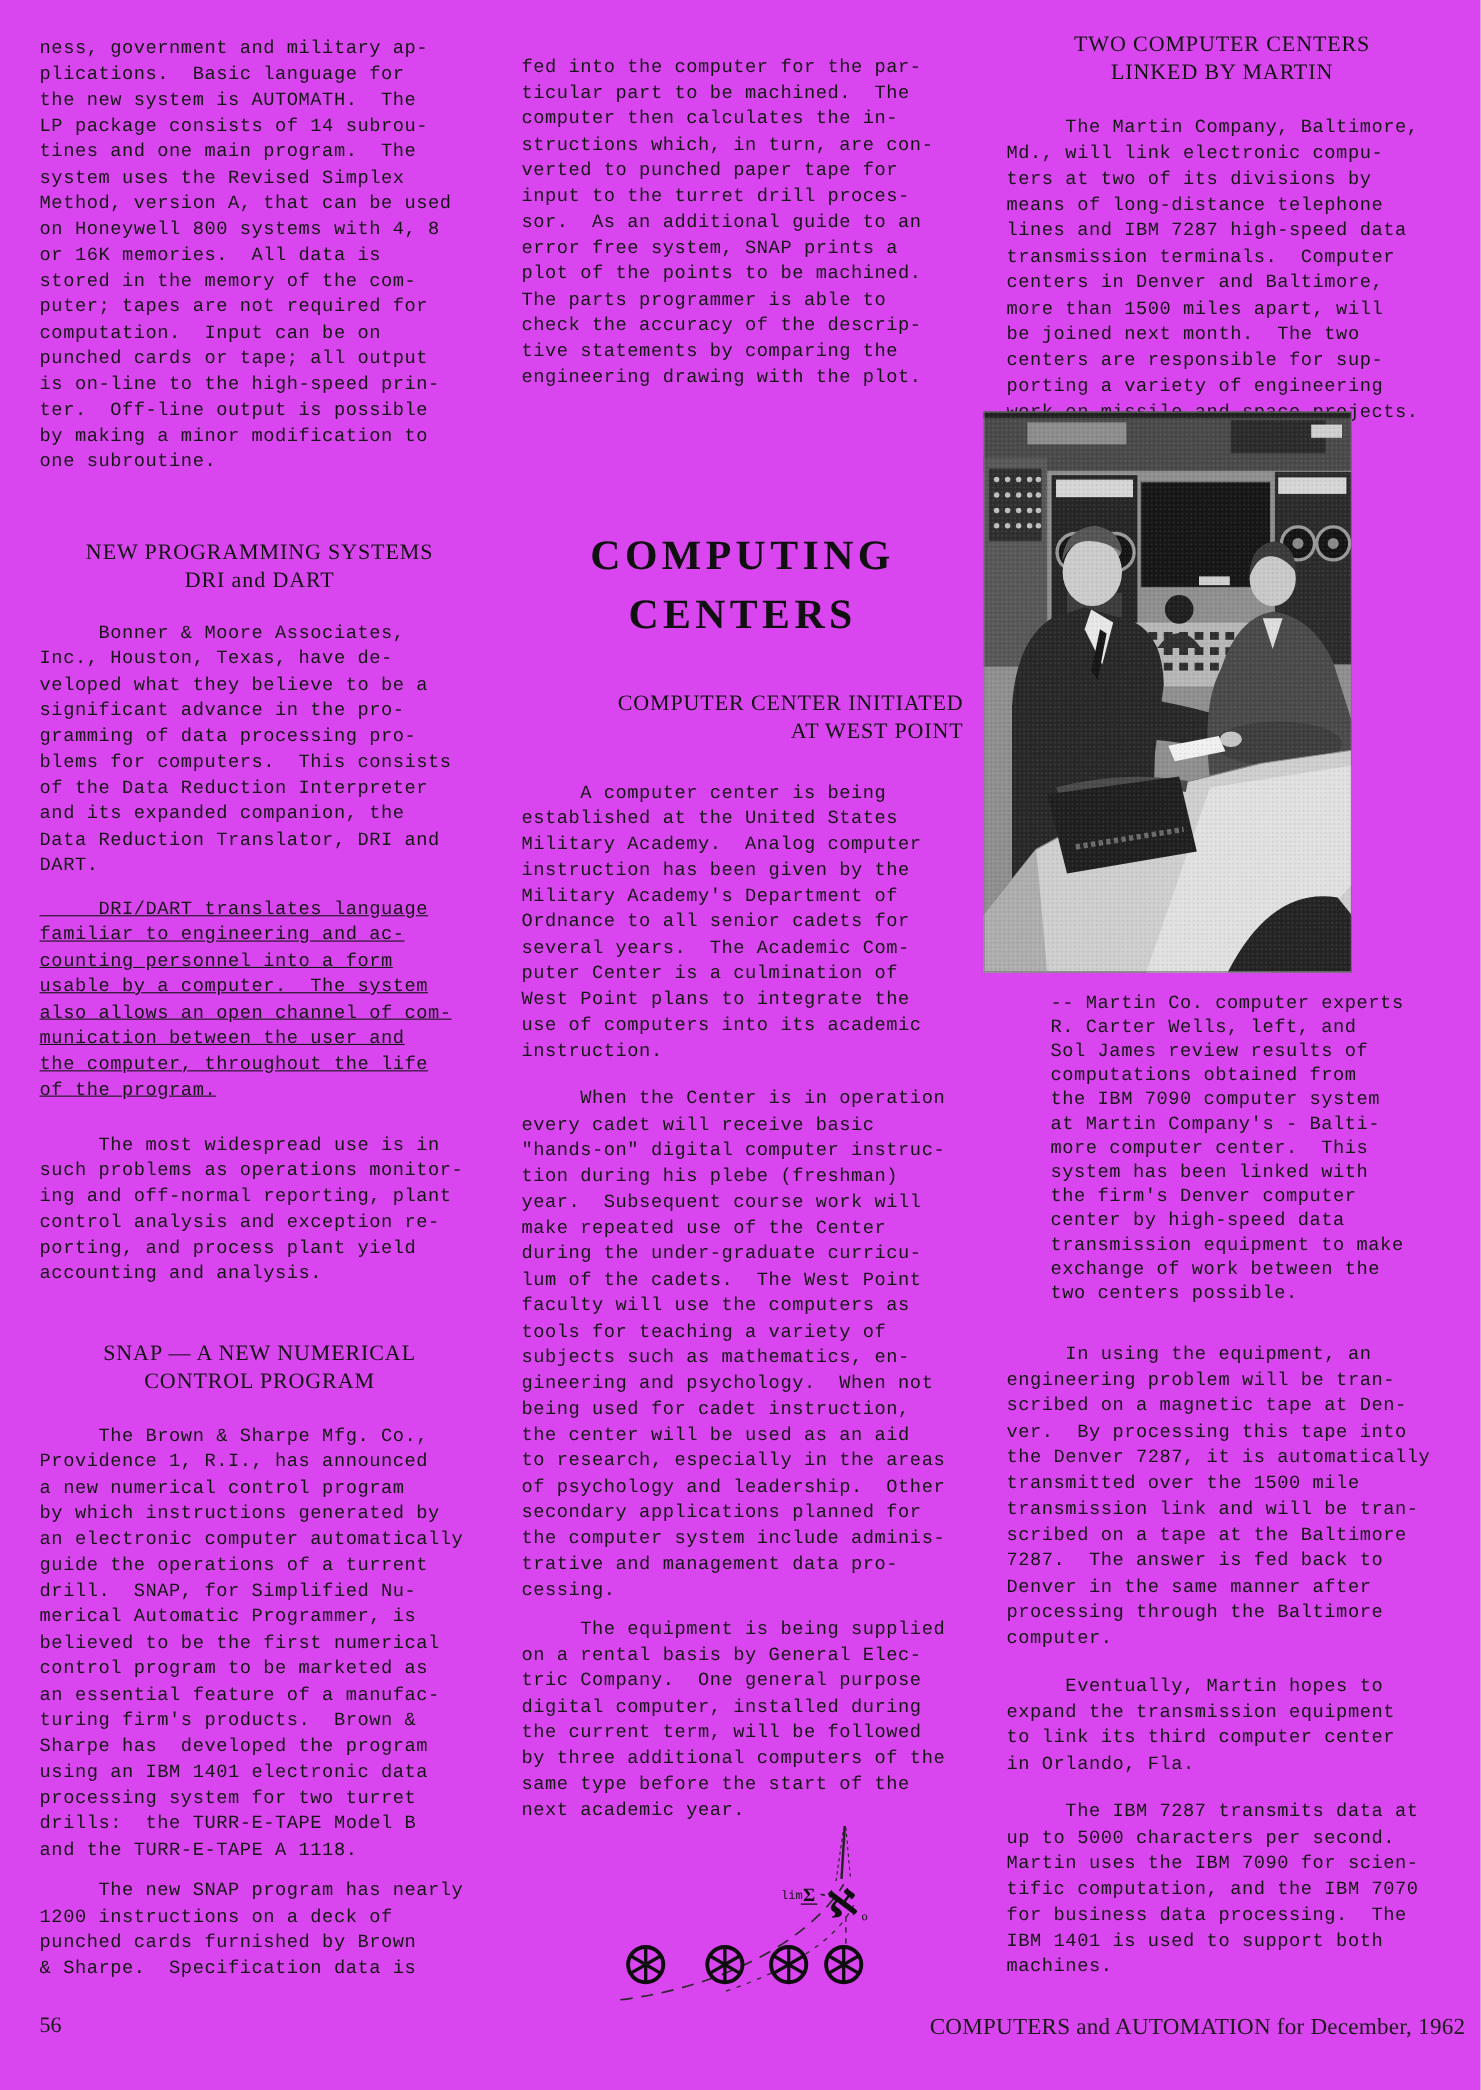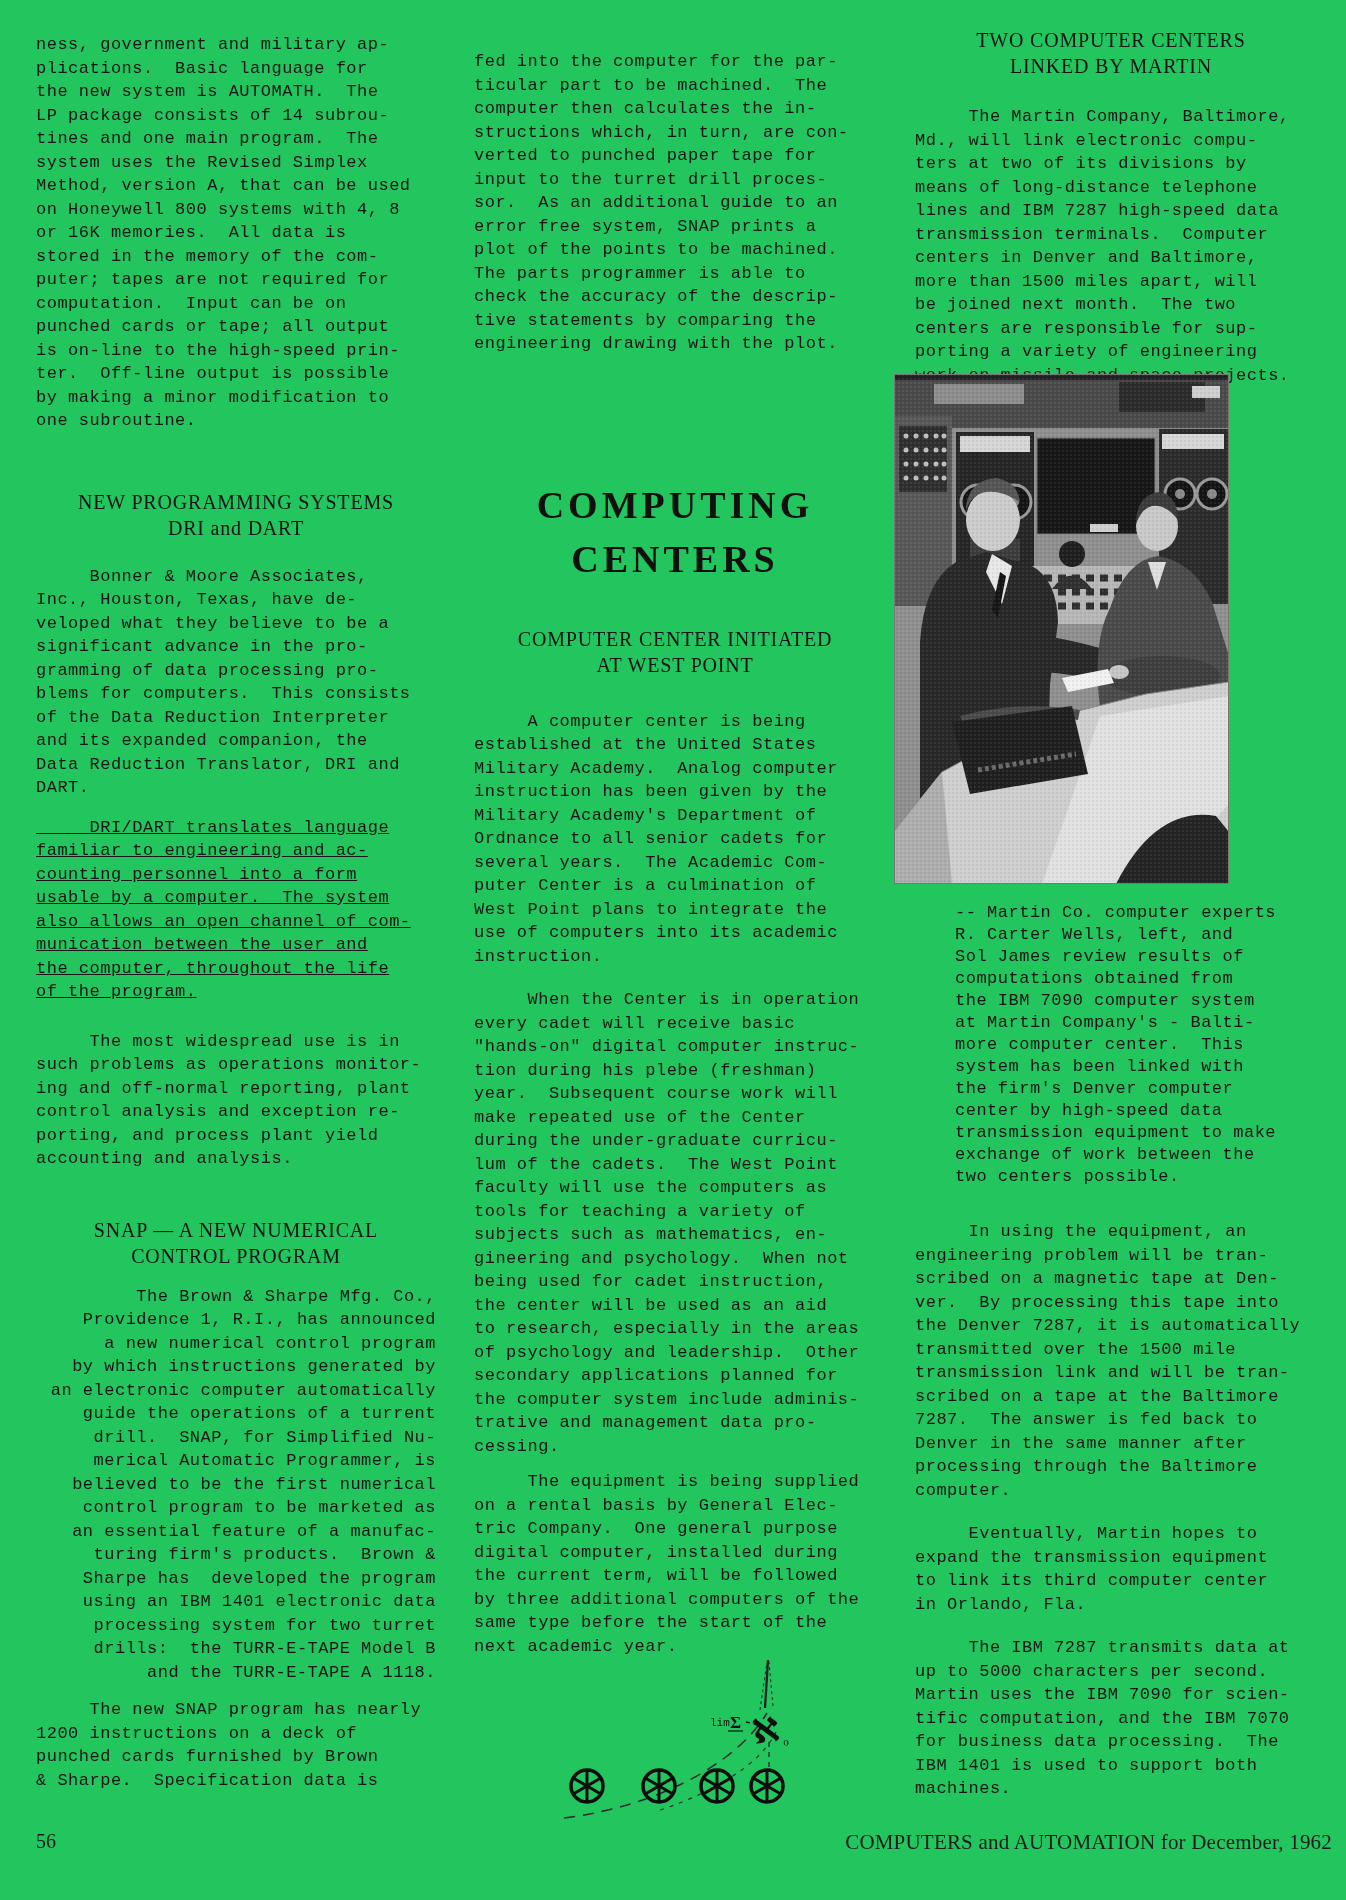--- a/index.html
+++ b/index.html
@@ -6,7 +6,7 @@
   .page{
     position:relative;
     width:1346px;height:1900px;
-    background:#22c55e;
+    background:#d946ef;
     overflow:hidden;
     font-family:"Liberation Mono","DejaVu Sans Mono",monospace;
     color:#1a1a1a;

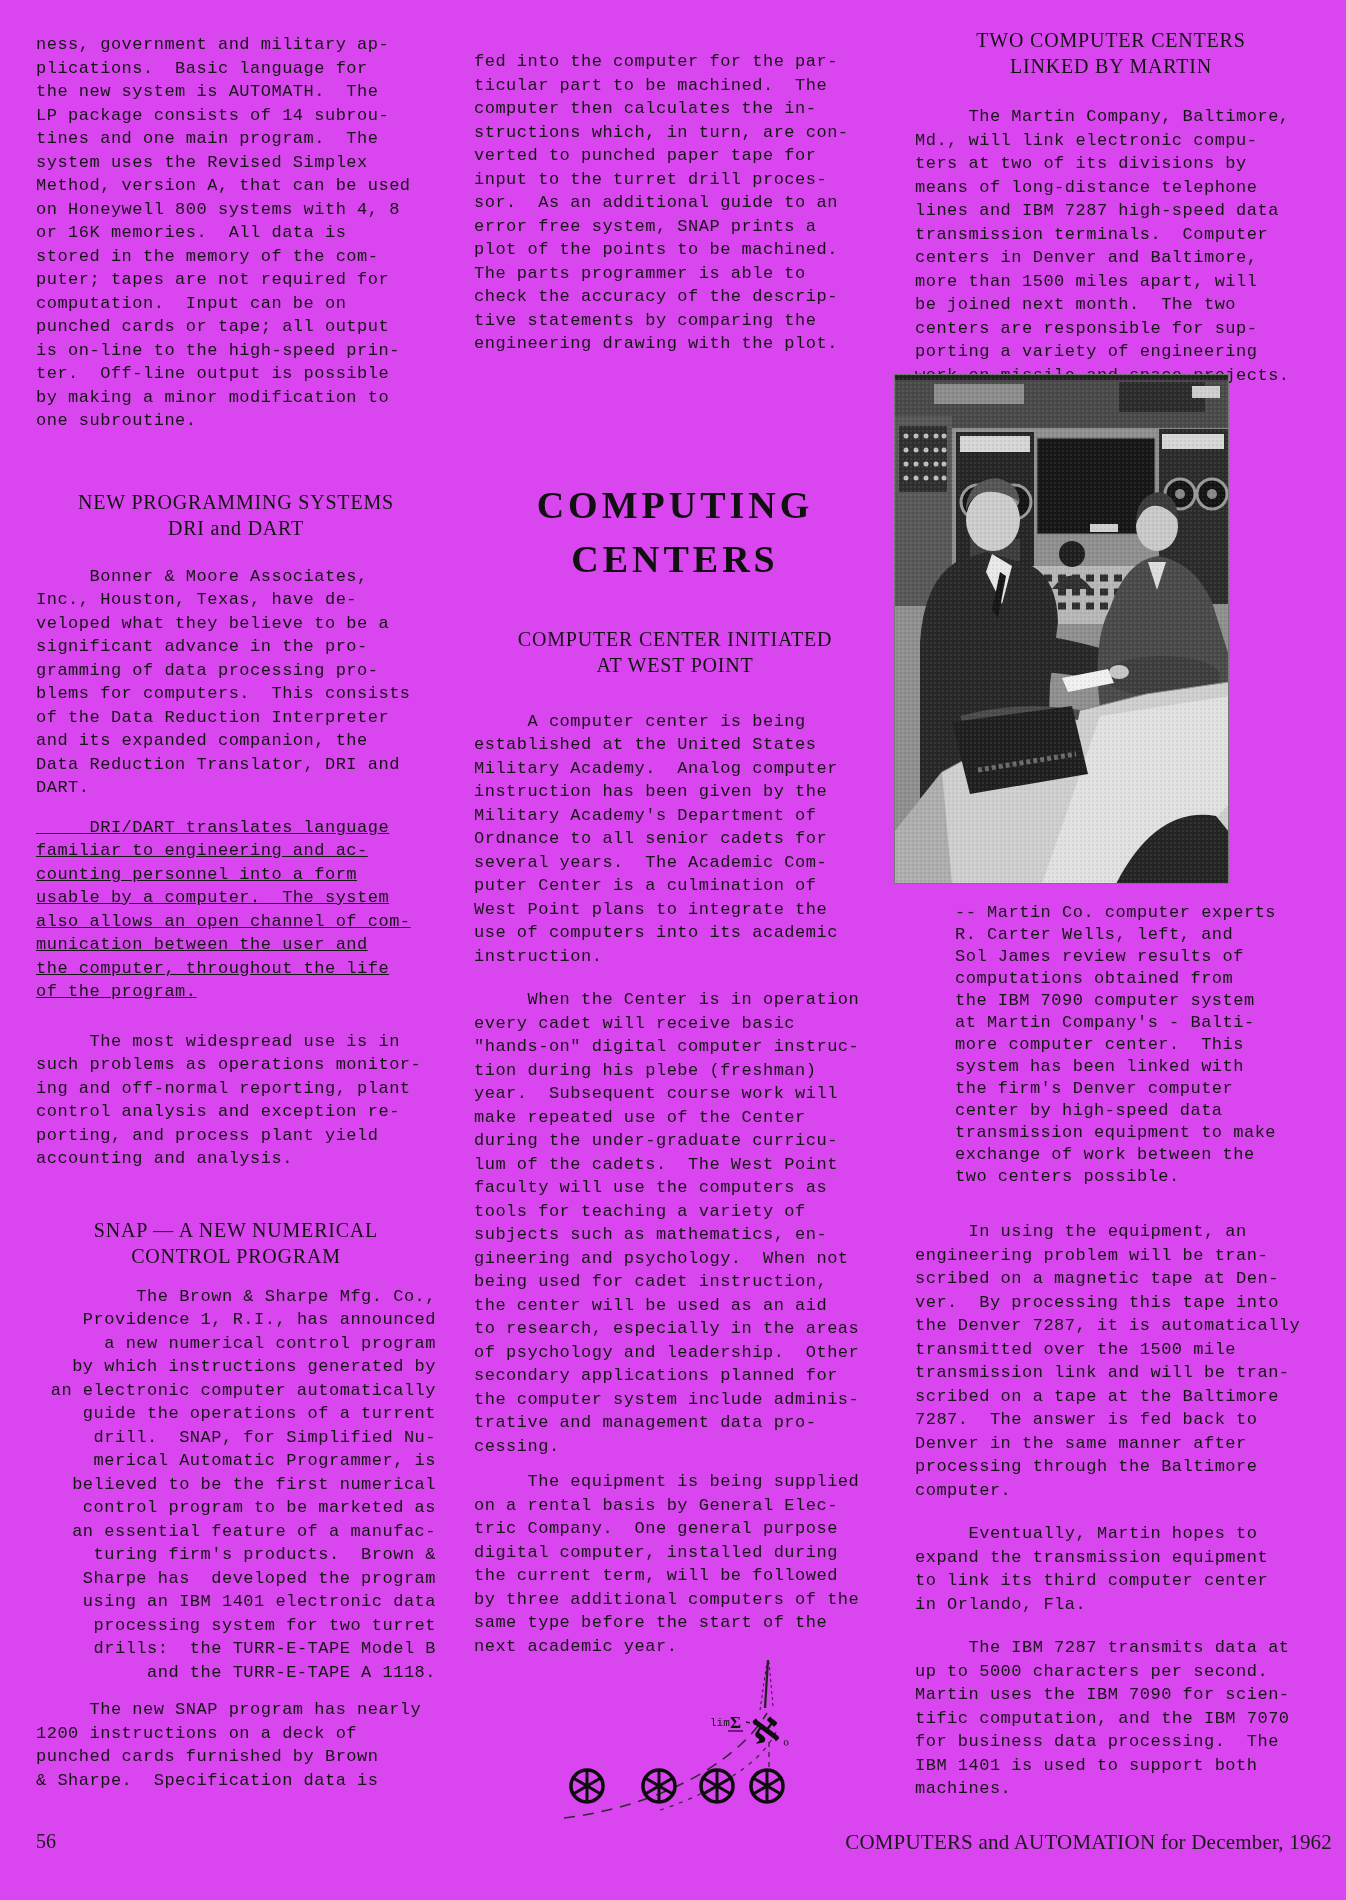--- a/index.html
+++ b/index.html
@@ -150,7 +150,7 @@
       <div>COMPUTING</div>
       <div>CENTERS</div>
     </div>
-    <div class="h-sec" style="margin-top:40px;">
+    <div class="h-sec" style="margin-top:40px;text-align:right;">
       <div>COMPUTER CENTER INITIATED</div>
       <div>AT WEST POINT</div>
     </div>

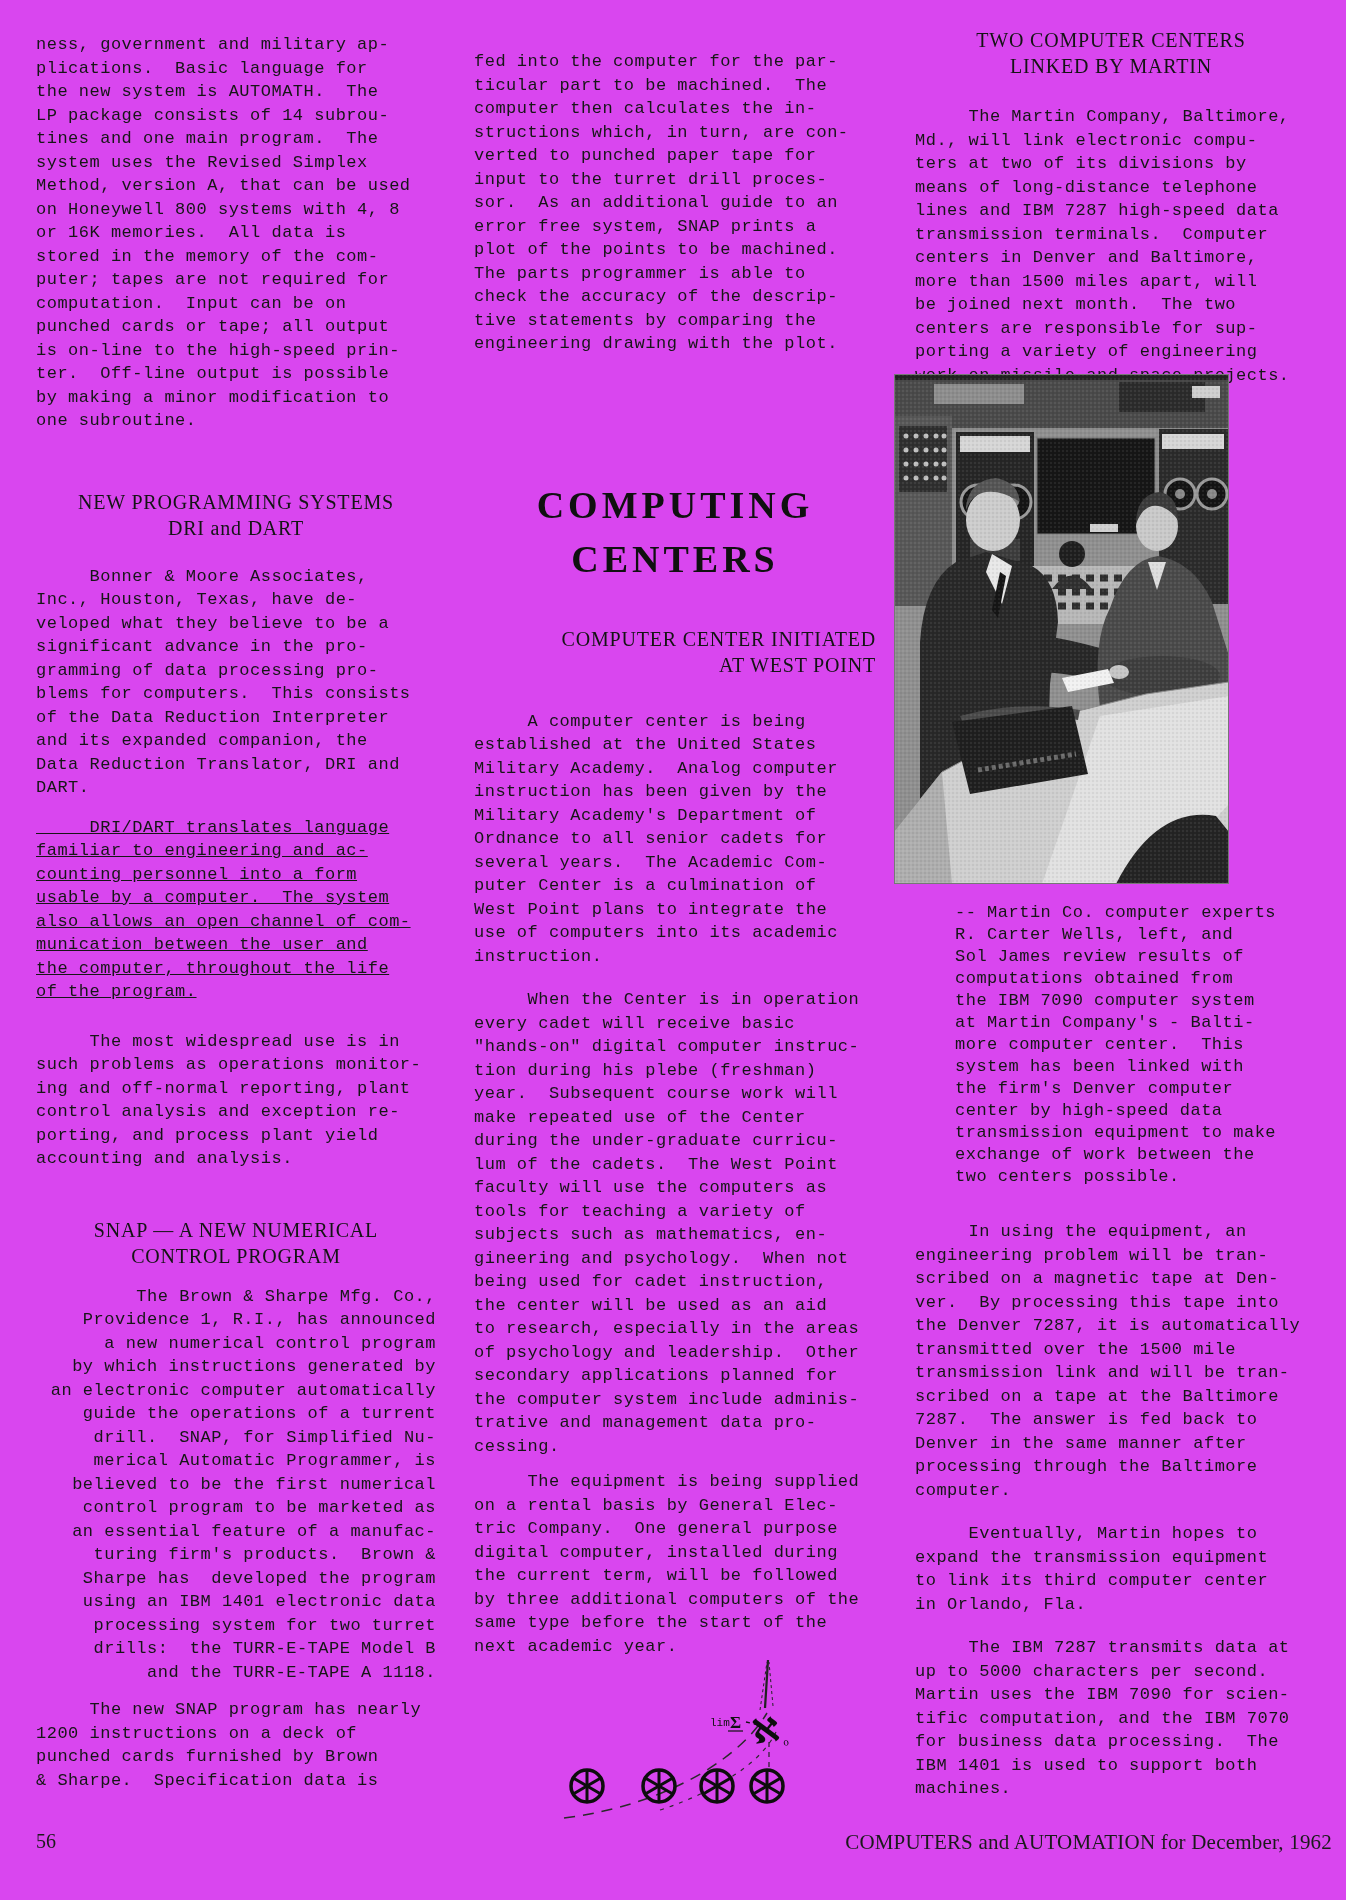--- a/index.html
+++ b/index.html
@@ -109,7 +109,7 @@
       <div>SNAP — A NEW NUMERICAL</div>
       <div>CONTROL PROGRAM</div>
     </div>
-    <div class="body-text" style="margin-top:16px;text-align:right;">     The Brown &amp; Sharpe Mfg. Co.,
+    <div class="body-text" style="margin-top:26px;">     The Brown &amp; Sharpe Mfg. Co.,
 Providence 1, R.I., has announced
 a new numerical control program
 by which instructions generated by

